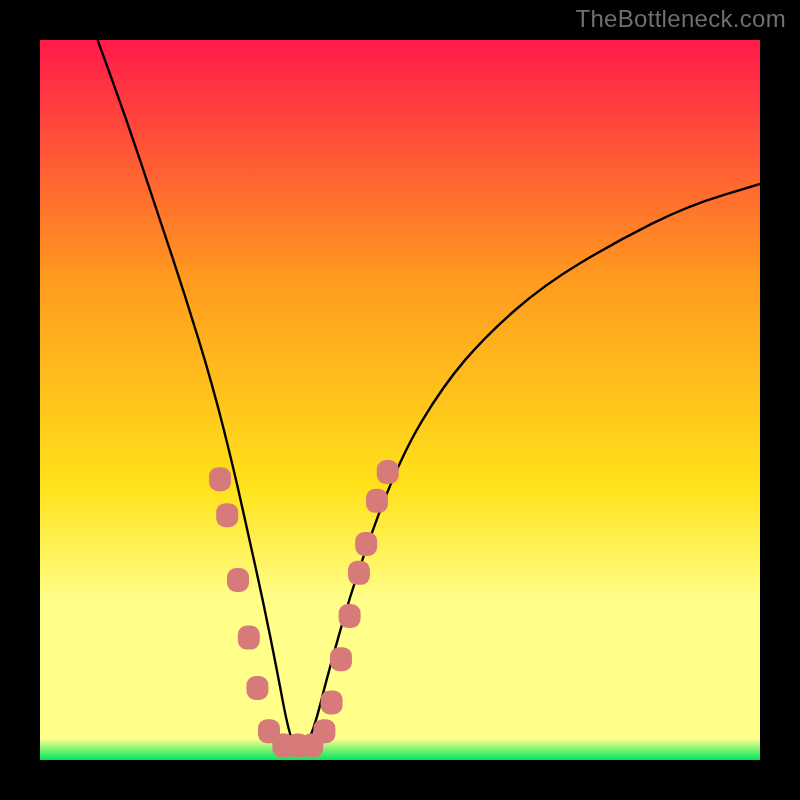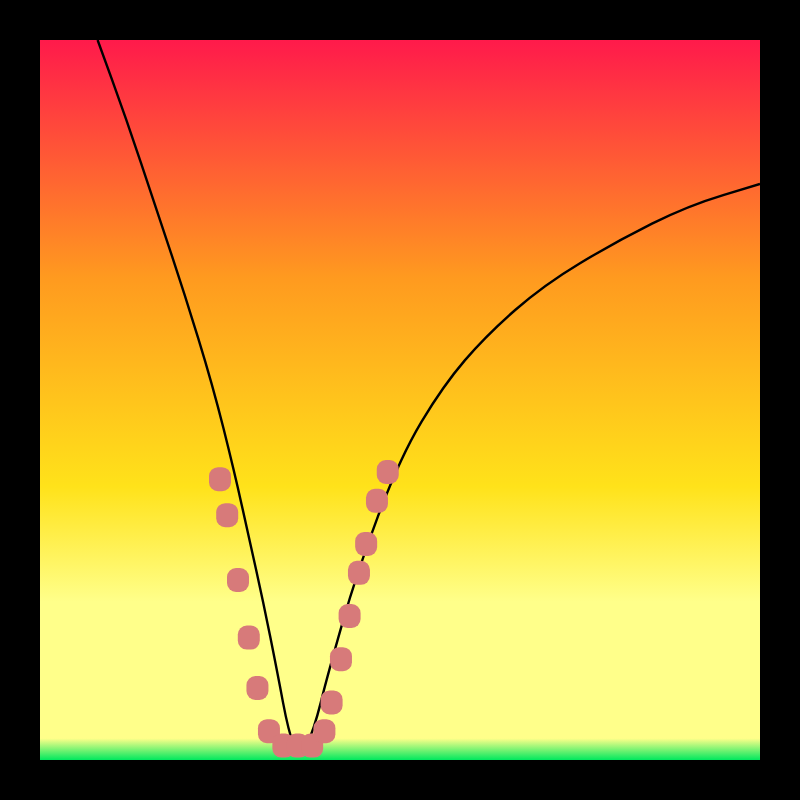--- a/index.html
+++ b/index.html
@@ -78,6 +78,7 @@
     </g>
   </svg>
 
+  <div class="watermark">TheBottleneck.com</div>
 </div>
 
 </body></html>

